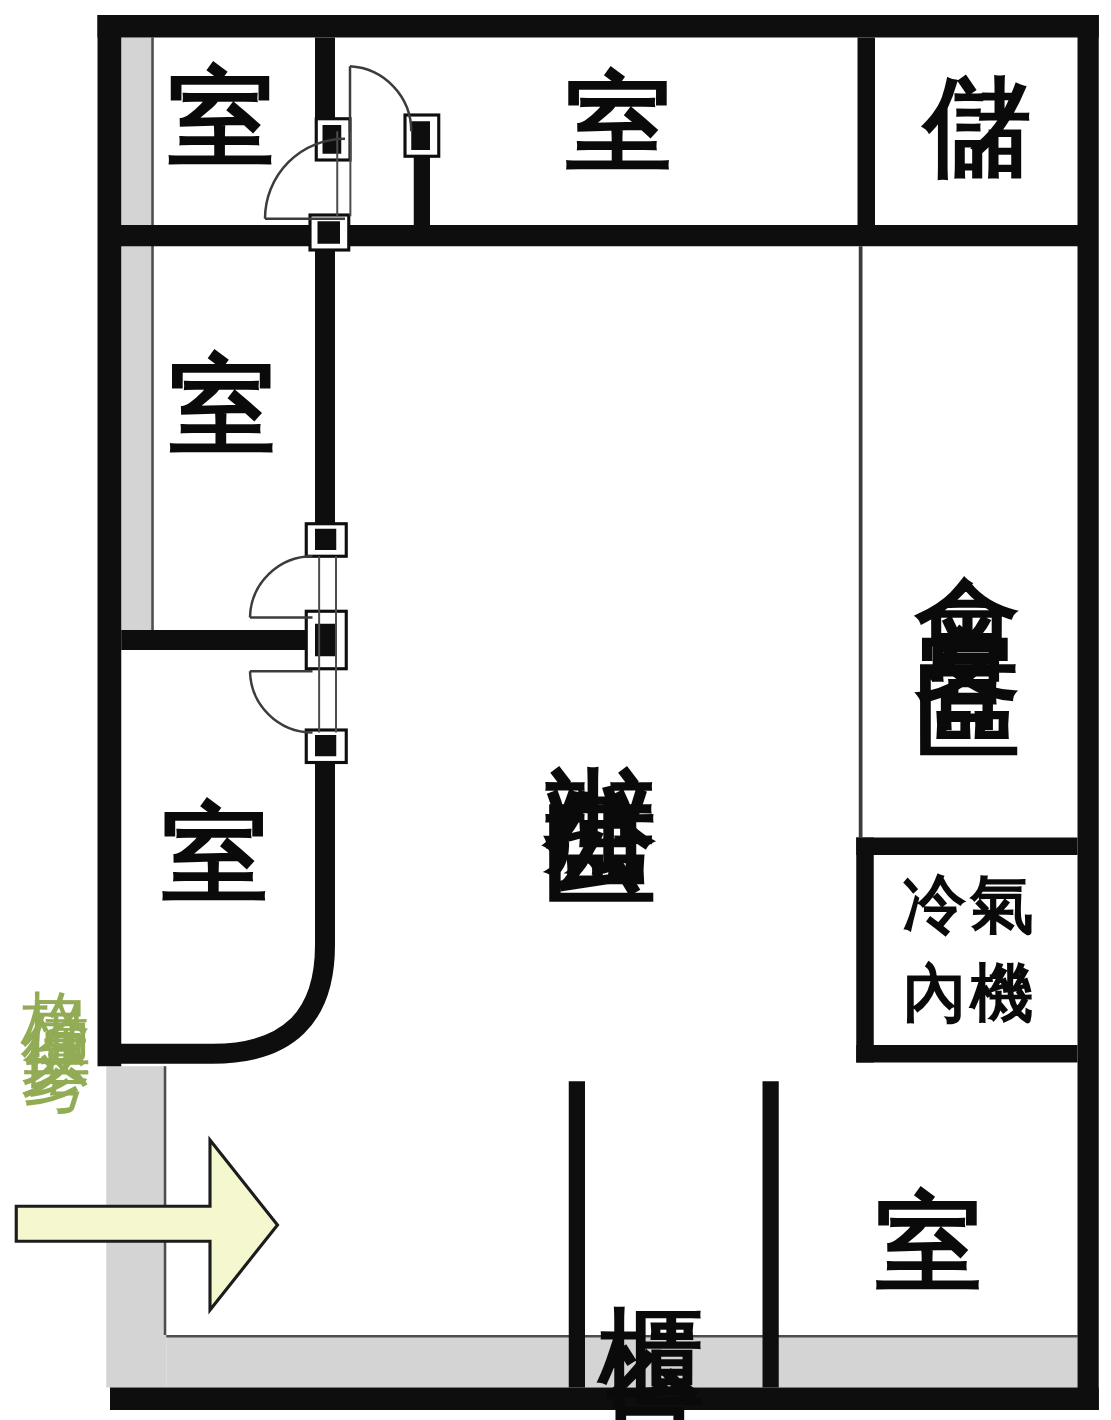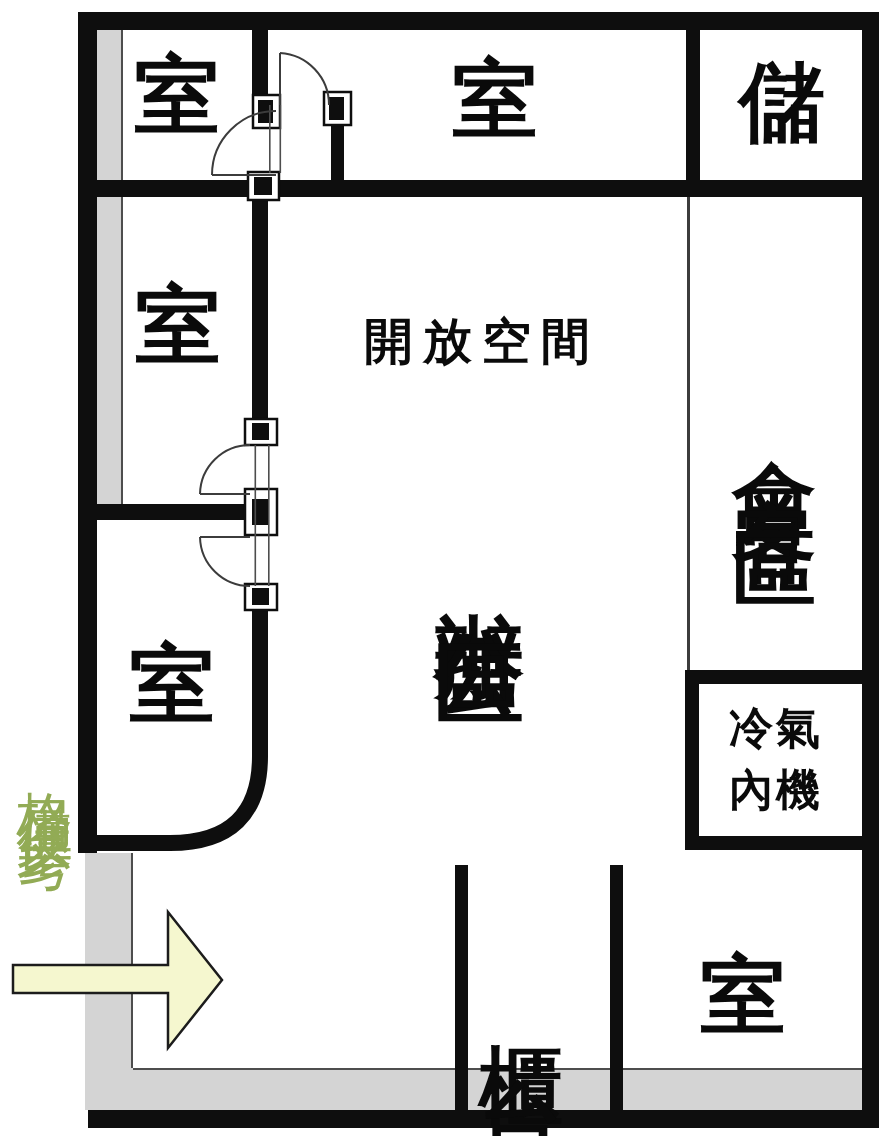--- a/index.html
+++ b/index.html
@@ -127,7 +127,6 @@
   <div class="lbl" id="l-room-tm">室</div>
   <div class="lbl" id="l-storage">儲</div>
   <div class="lbl" id="l-room-ml">室</div>
-  <div class="lbl" id="l-open-title">開放空間</div>
   <div class="lbl v" id="l-open-name">辦公區</div>
   <div class="lbl v" id="l-meeting">會客區</div>
   <div class="lbl" id="l-ac">冷氣內機</div>

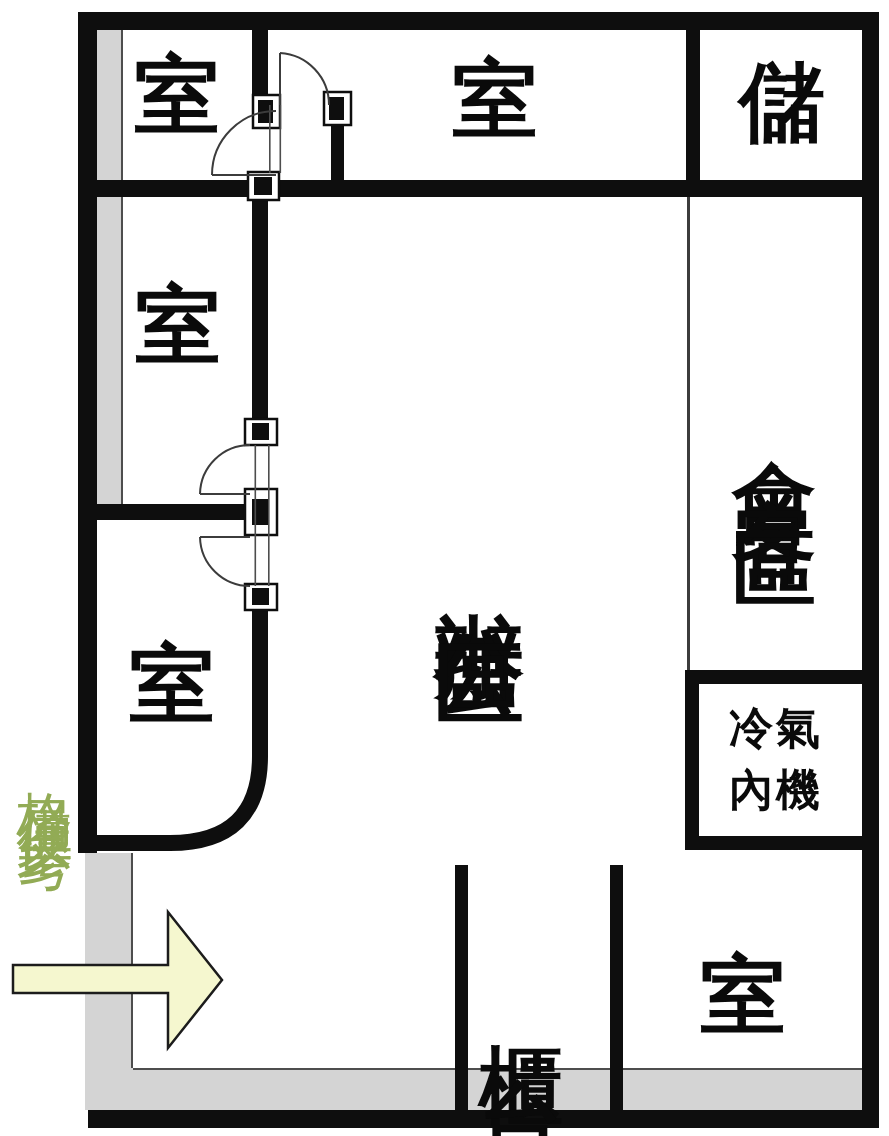--- a/index.html
+++ b/index.html
@@ -40,7 +40,7 @@
   #l-open-title{left:482px;top:341px;font-size:49px;letter-spacing:10px;}
   #l-open-name{left:480px;top:564px;font-size:90px;letter-spacing:18px;}
   #l-meeting{left:775px;top:446px;font-size:84px;letter-spacing:37px;}
-  #l-ac{left:776px;top:759px;font-size:44px;width:118px;white-space:normal;
+  #l-ac{left:776px;top:759px;font-size:51px;width:118px;white-space:normal;
         word-break:break-all;line-height:1.4;letter-spacing:3px;}
   #l-room-bl{left:172px;top:684px;font-size:86px;}
   #l-counter{left:522px;top:1009px;font-size:84px;letter-spacing:33px;}

